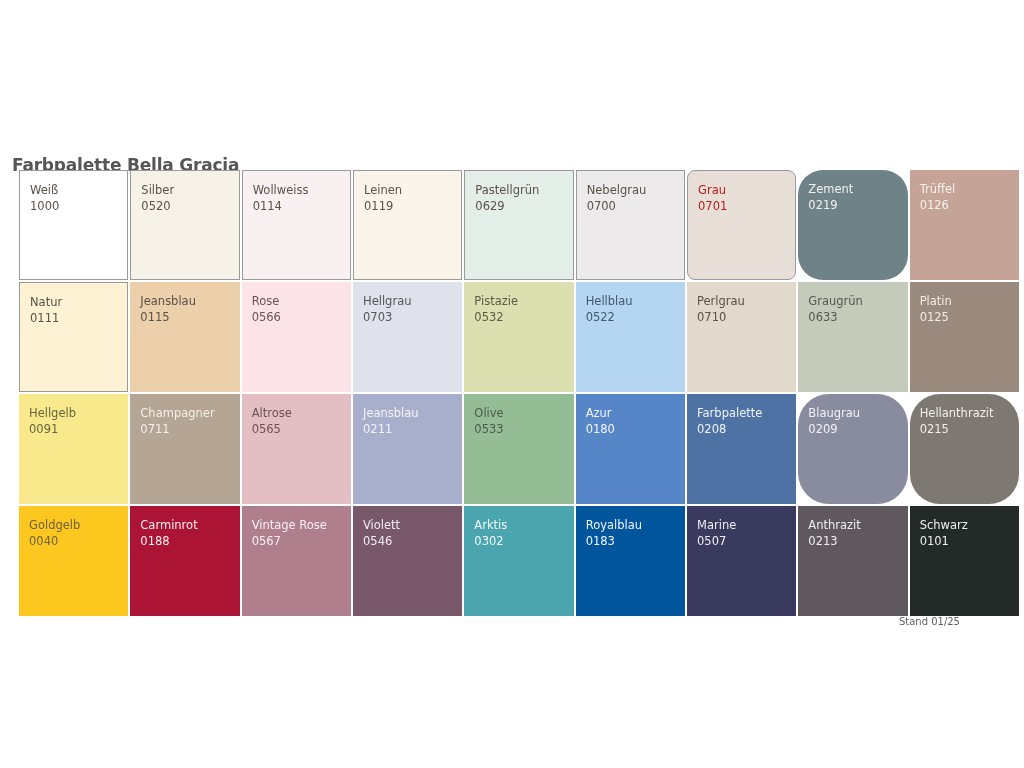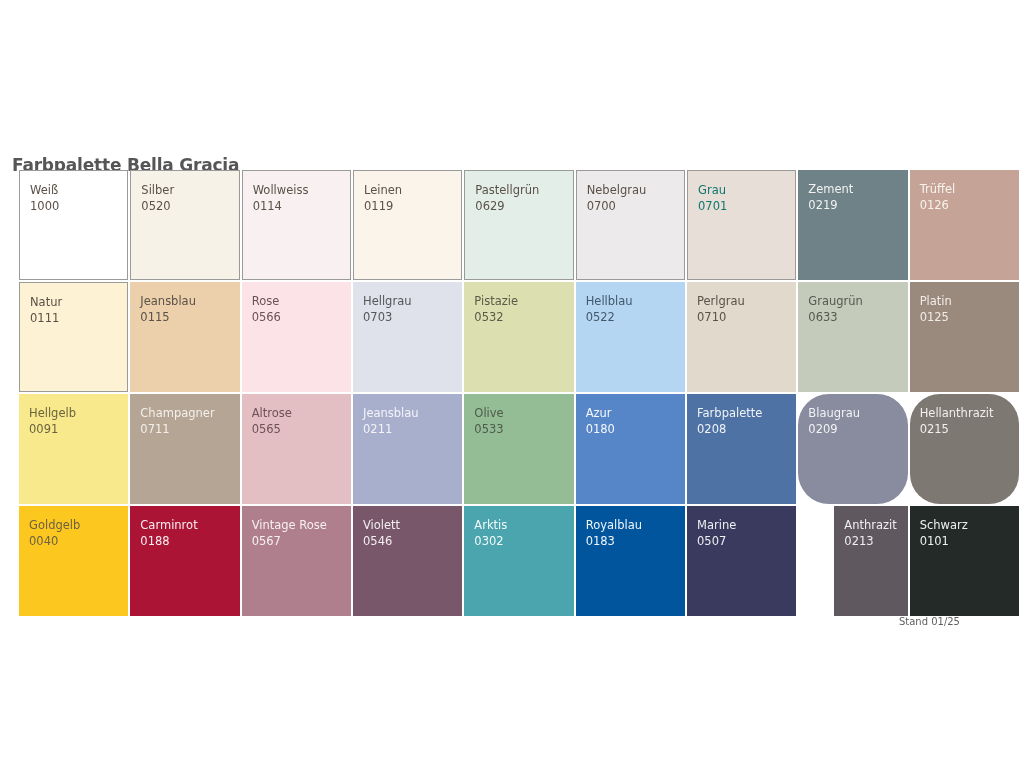--- a/index.html
+++ b/index.html
@@ -102,7 +102,7 @@
         <span class="swatch-name">Nebelgrau</span>
         <span class="swatch-code">0700</span>
       </div>
-      <div class="swatch bordered" style="background: rgb(230, 222, 215); color: #0f766e;">
+      <div class="swatch bordered" style="background: rgb(230, 222, 215); color: #b91c1c; border-radius: 8px;">
         <span class="swatch-name">Grau</span>
         <span class="swatch-code">0701</span>
       </div>

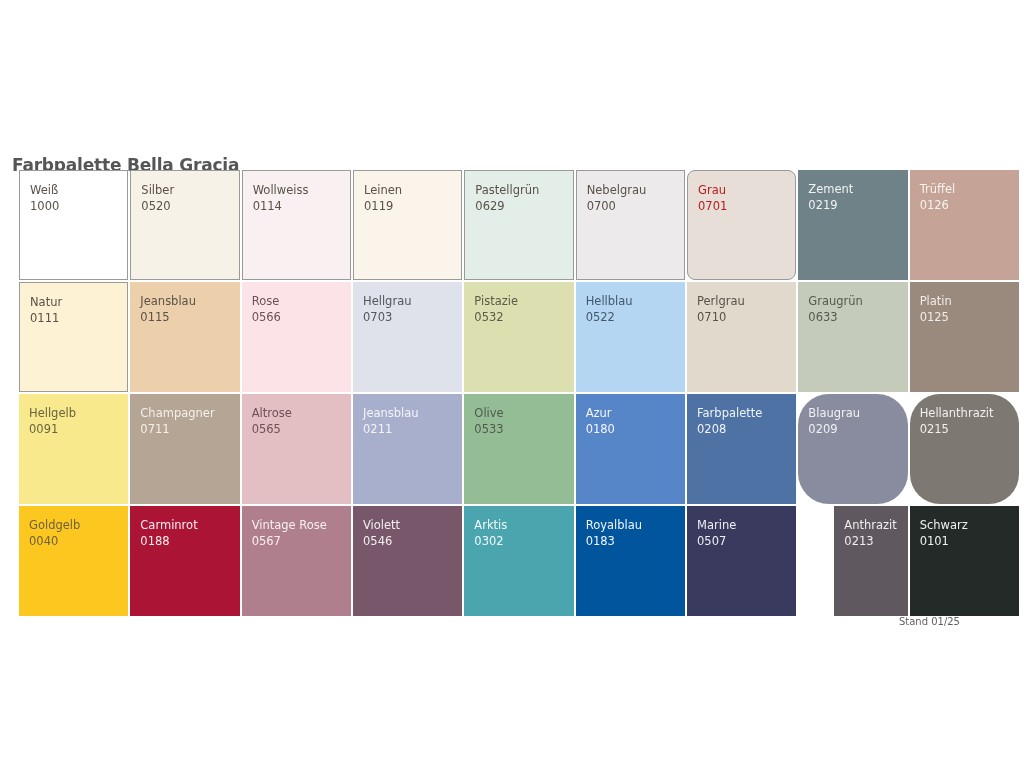--- a/index.html
+++ b/index.html
@@ -106,7 +106,7 @@
         <span class="swatch-name">Grau</span>
         <span class="swatch-code">0701</span>
       </div>
-      <div class="swatch" style="background: rgb(111, 130, 135); color: rgb(242, 242, 242);">
+      <div class="swatch" style="background: rgb(111, 130, 135); color: rgb(242, 242, 242); border-radius: 25px;">
         <span class="swatch-name">Zement</span>
         <span class="swatch-code">0219</span>
       </div>

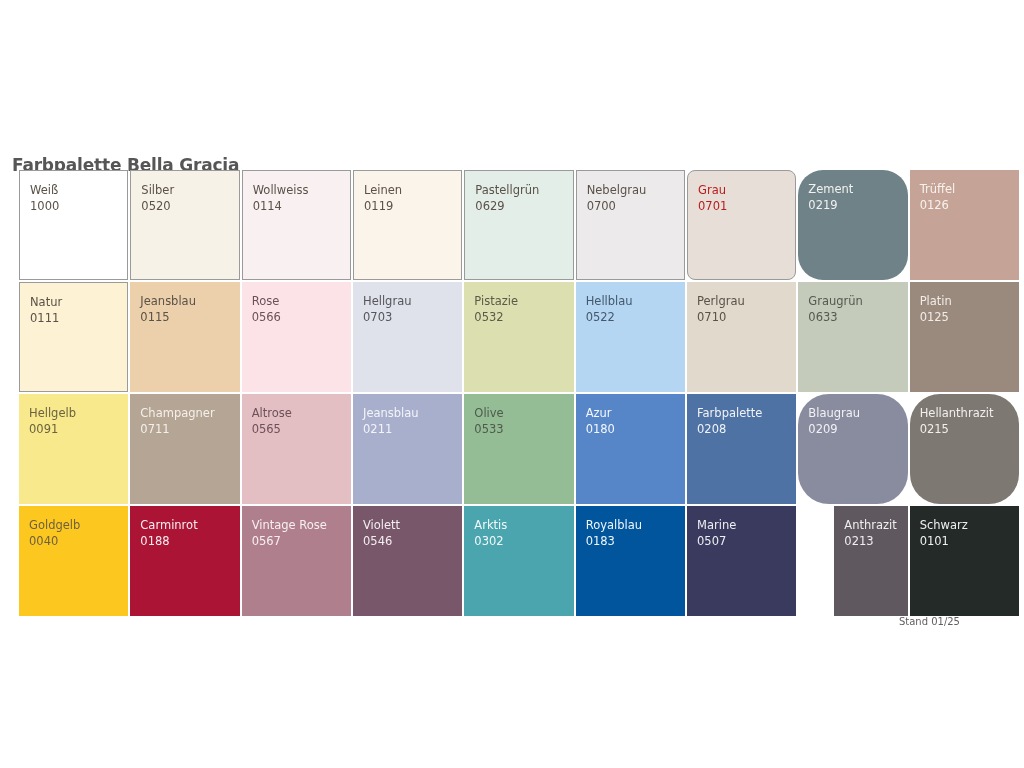--- a/index.html
+++ b/index.html
@@ -214,7 +214,7 @@
         <span class="swatch-name">Marine</span>
         <span class="swatch-code">0507</span>
       </div>
-      <div class="swatch" style="background: rgb(95, 89, 95); color: rgb(240, 238, 240); margin-left: 36px;">
+      <div class="swatch" style="background: rgb(95, 89, 95); color: rgb(240, 238, 240);">
         <span class="swatch-name">Anthrazit</span>
         <span class="swatch-code">0213</span>
       </div>

